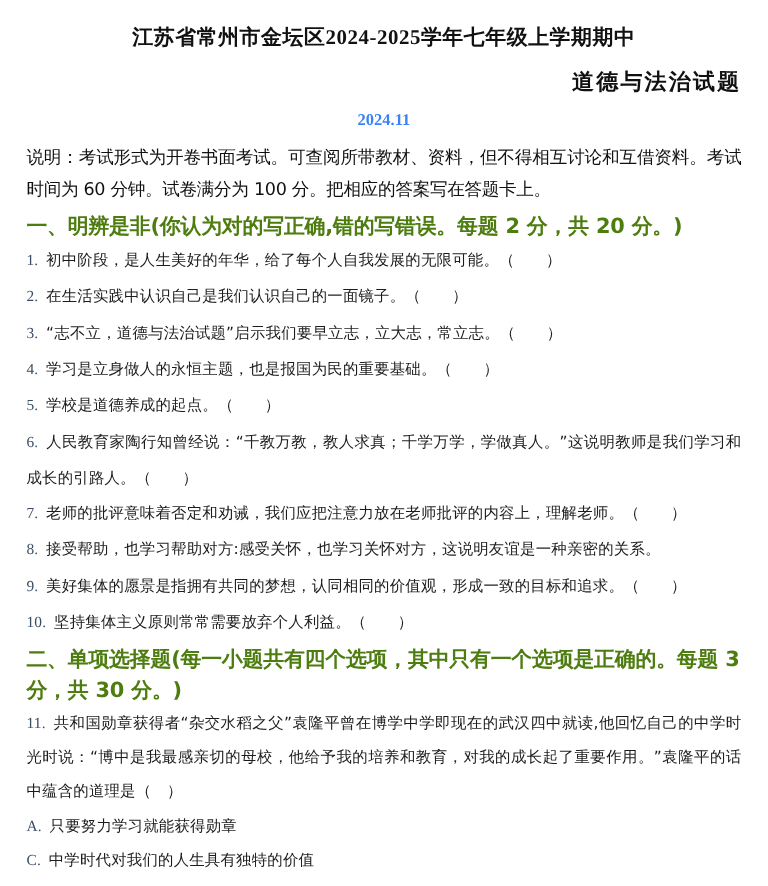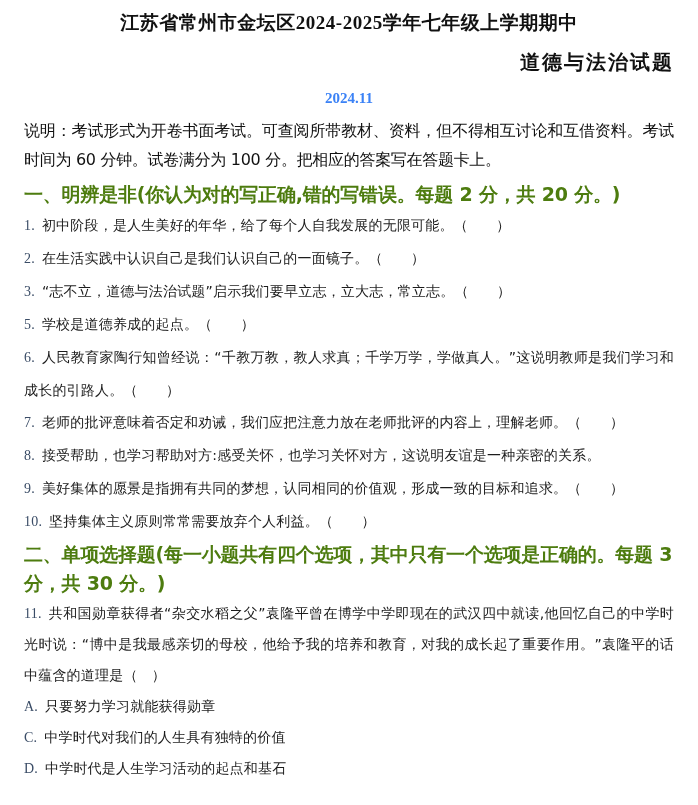--- a/index.html
+++ b/index.html
@@ -9,7 +9,7 @@
     margin:0 auto;
     background:#ffffff;
     box-sizing:border-box;
-    padding:0 24px;
+    padding:12px 24px;
     overflow:hidden;
     font-family:"DejaVu Sans","Liberation Sans",sans-serif;
     color:#1c1c1c;

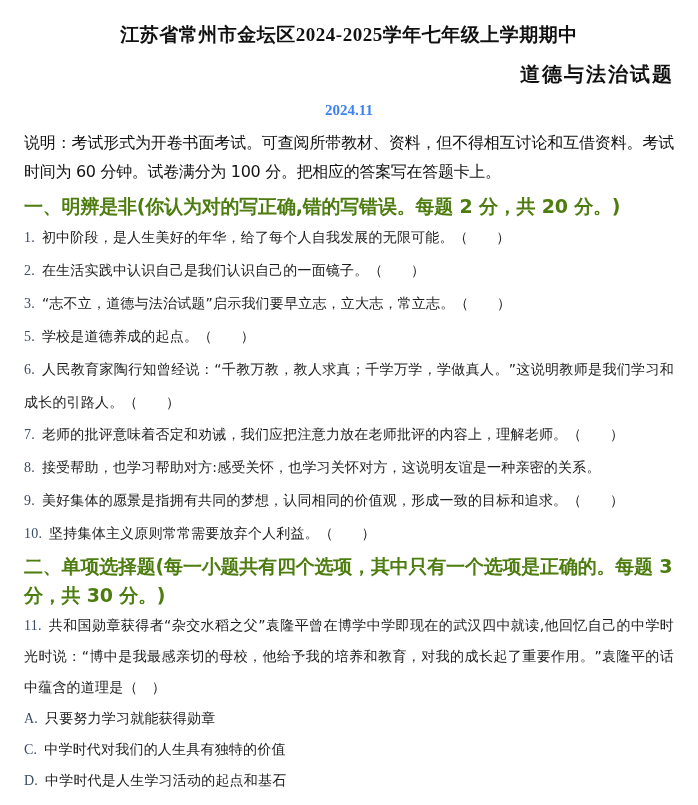--- a/index.html
+++ b/index.html
@@ -68,6 +68,7 @@
     <p class="question"><span class="qnum">1.</span><span>初中阶段，是人生美好的年华，给了每个人自我发展的无限可能。（　　）</span></p>
     <p class="question"><span class="qnum">2.</span><span>在生活实践中认识自己是我们认识自己的一面镜子。（　　）</span></p>
     <p class="question"><span class="qnum">3.</span><span>“志不立，道德与法治试题”启示我们要早立志，立大志，常立志。（　　）</span></p>
+    <p class="question"><span class="qnum">4.</span><span>学习是立身做人的永恒主题，也是报国为民的重要基础。（　　）</span></p>
     <p class="question"><span class="qnum">5.</span><span>学校是道德养成的起点。（　　）</span></p>
     <p class="question"><span class="qnum">6.</span><span>人民教育家陶行知曾经说：“千教万教，教人求真；千学万学，学做真人。”这说明教师是我们学习和成长的引路人。（　　）</span></p>
     <p class="question"><span class="qnum">7.</span><span>老师的批评意味着否定和劝诫，我们应把注意力放在老师批评的内容上，理解老师。（　　）</span></p>

